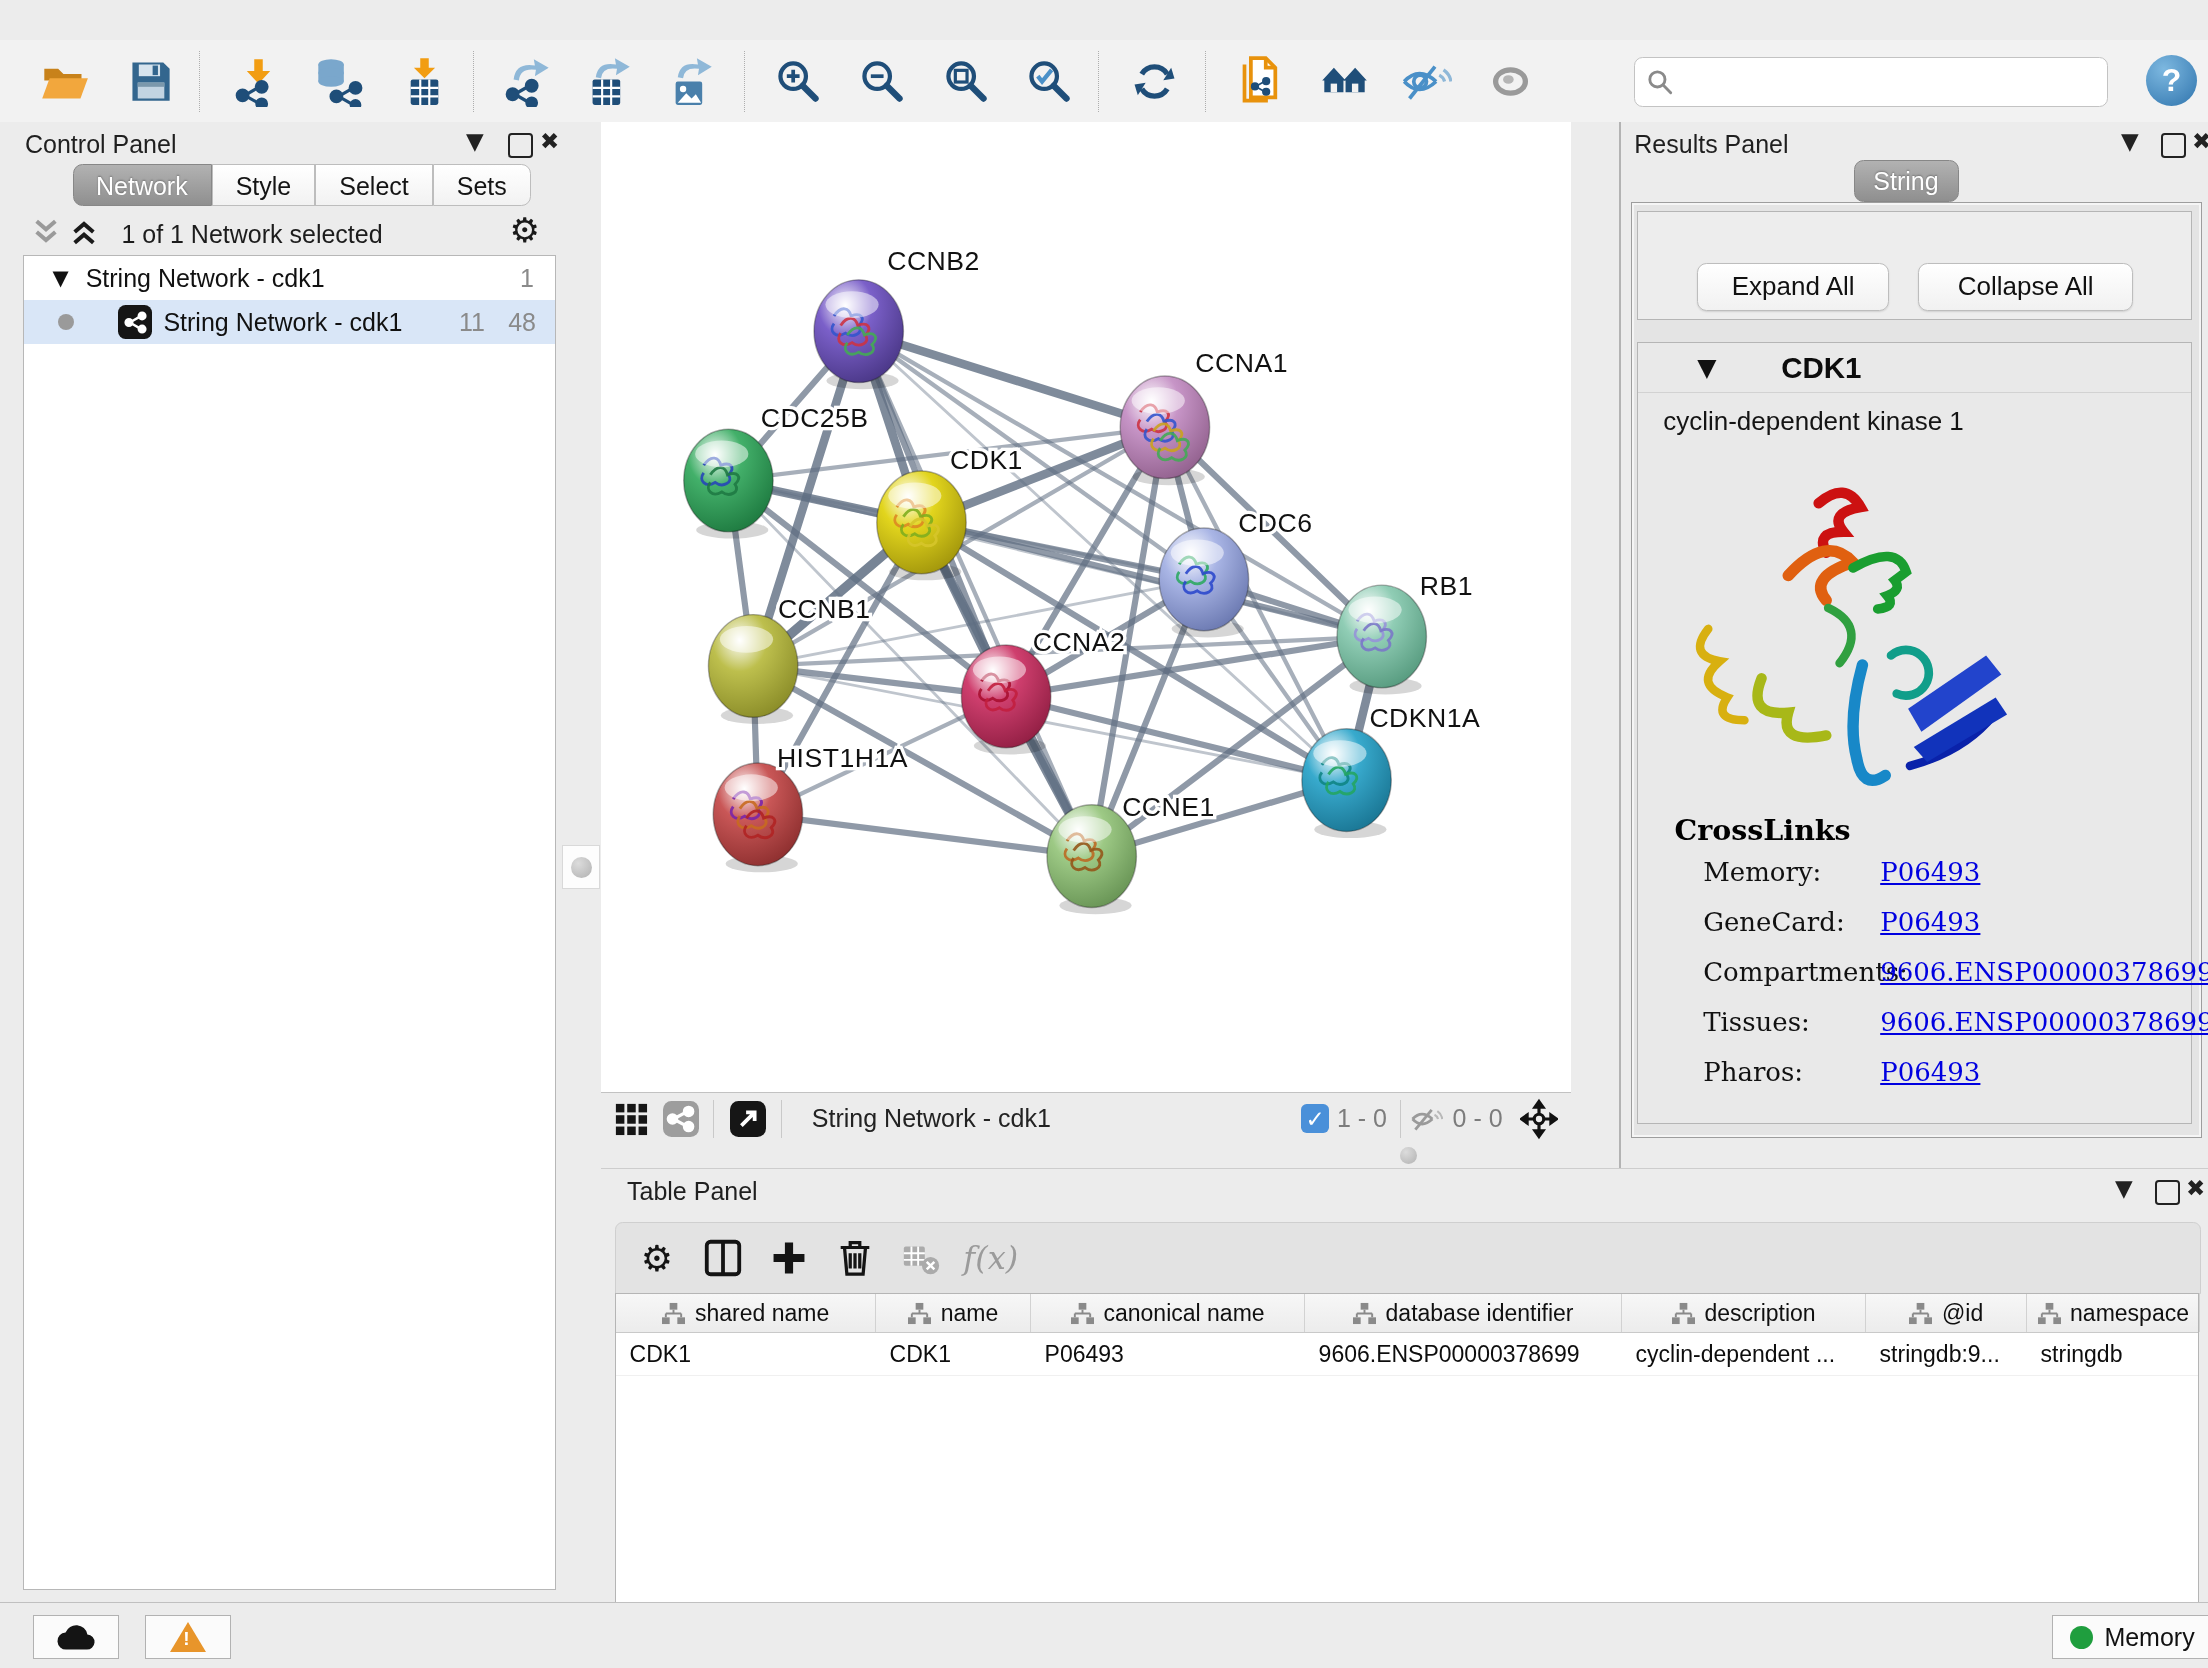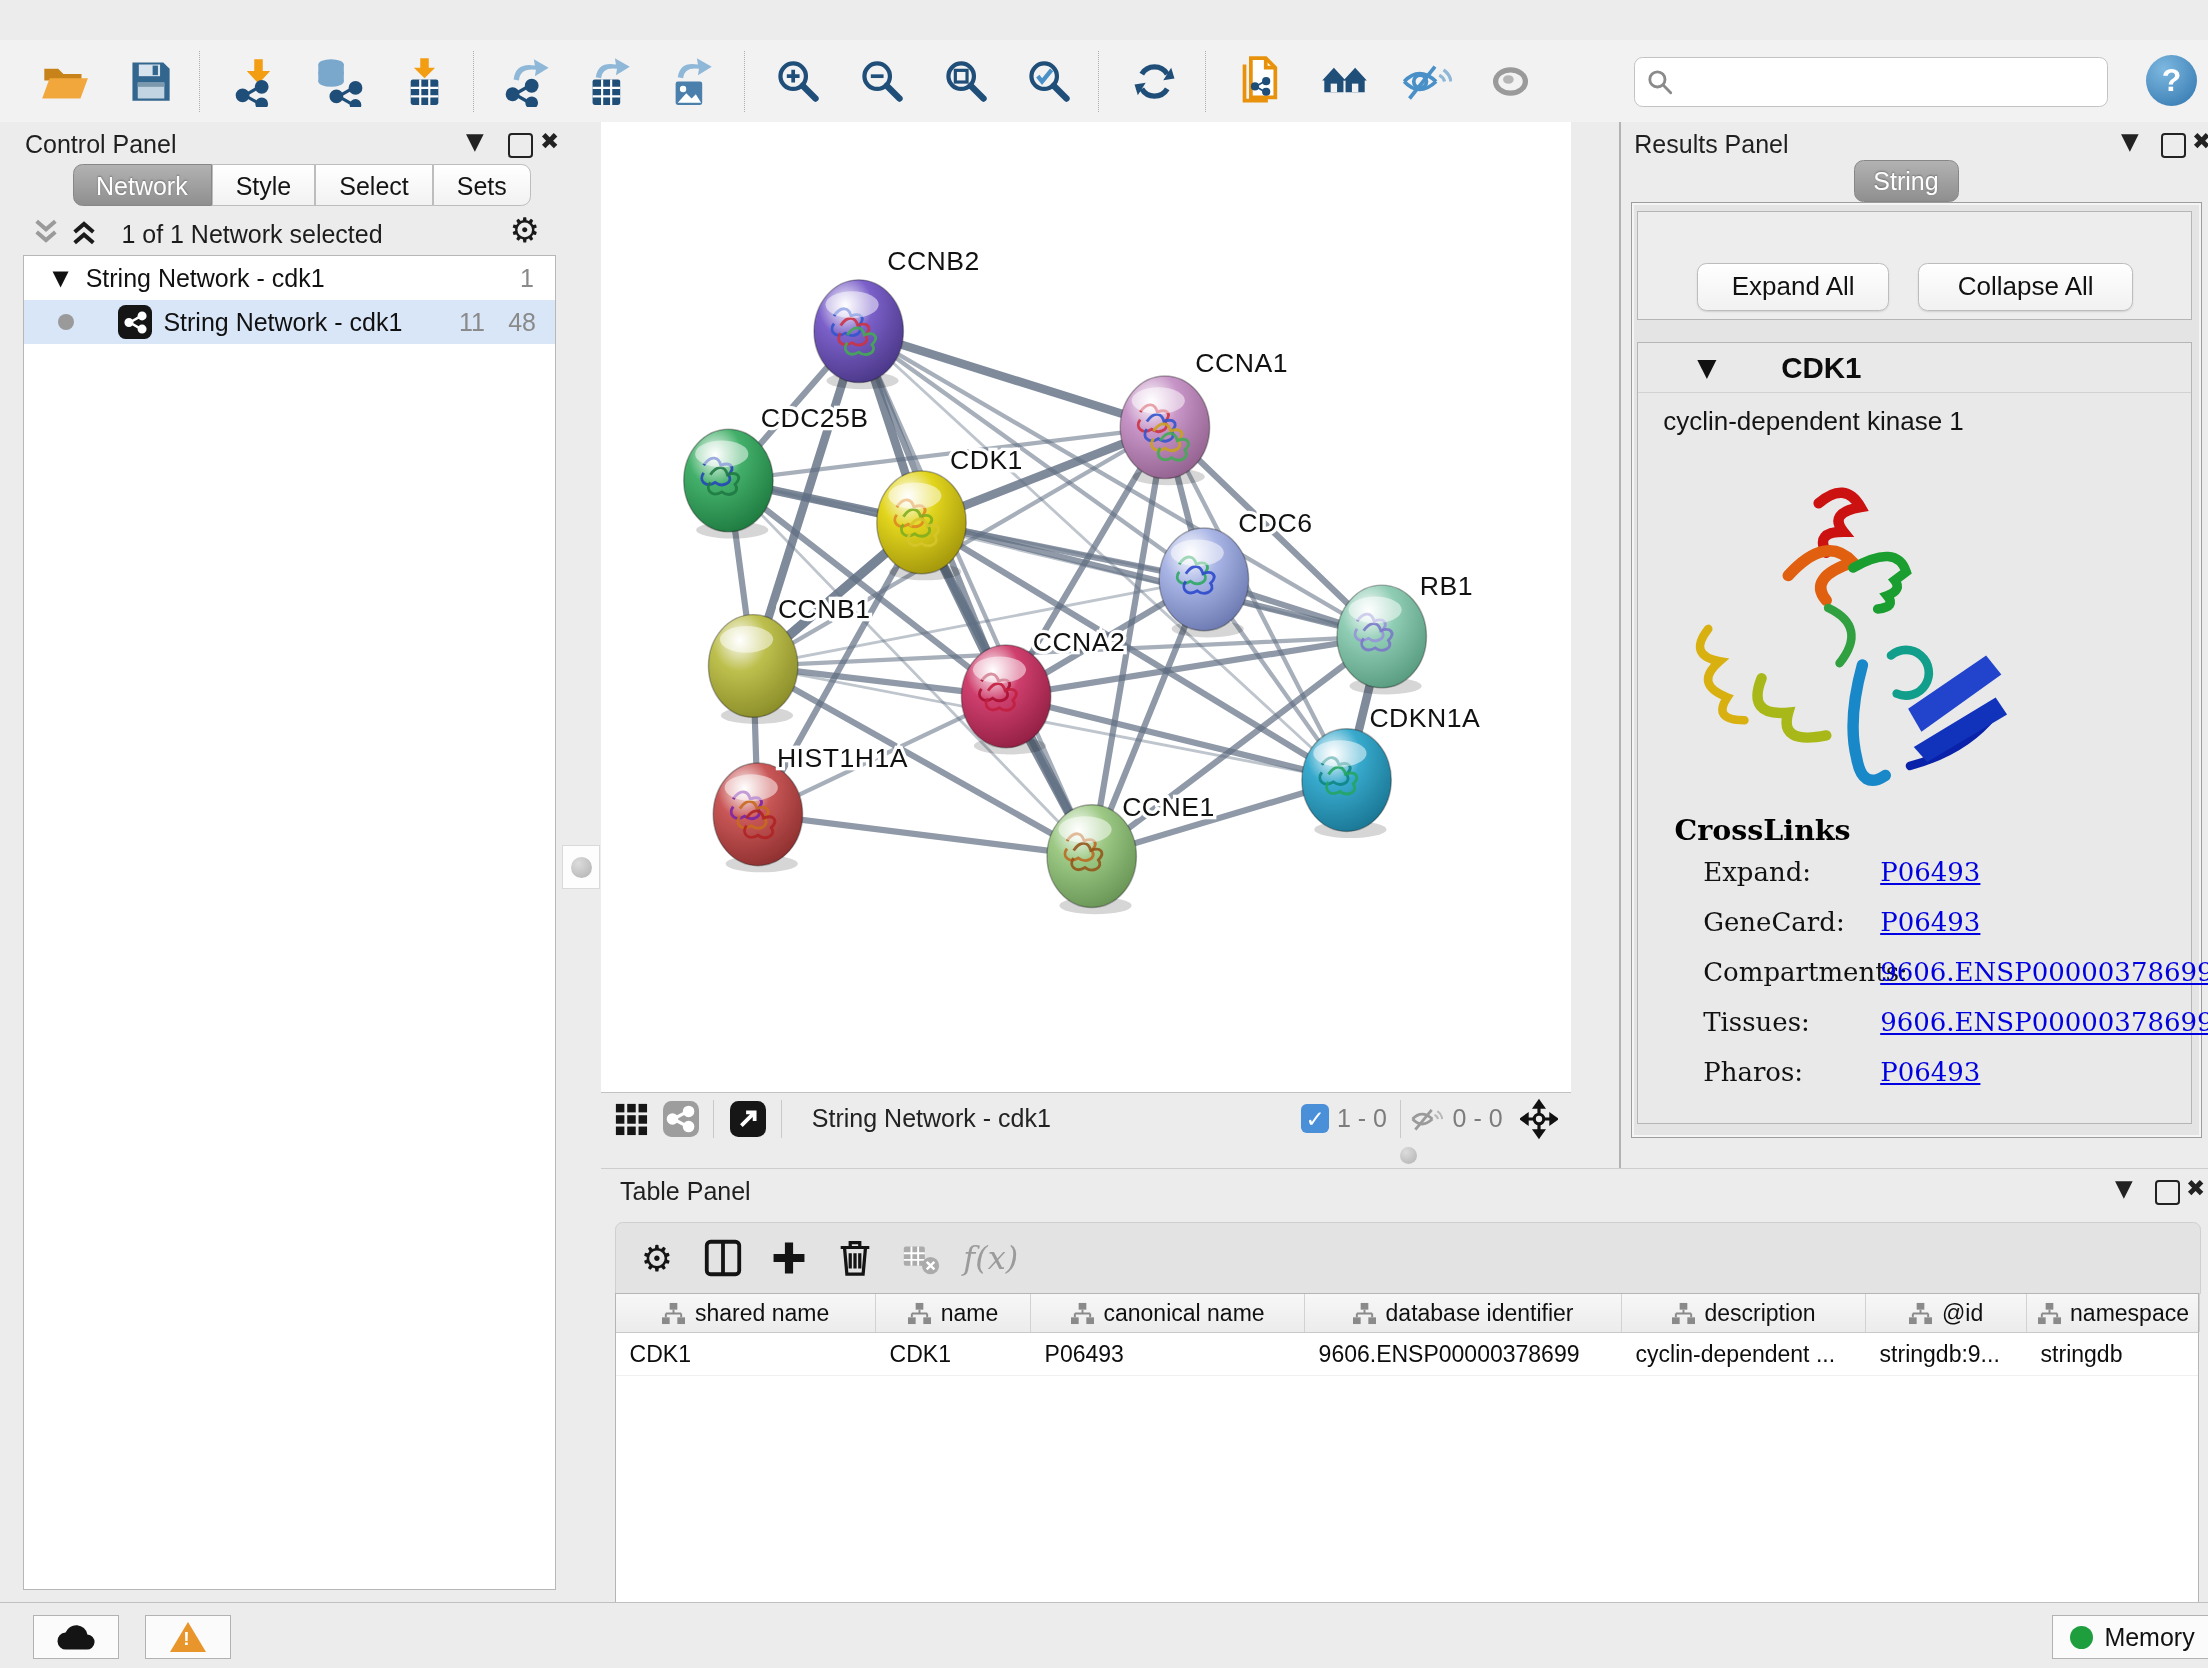--- a/index.html
+++ b/index.html
@@ -682,7 +682,7 @@
             <div id="cl-head">CrossLinks</div>
             <div id="cl-rows">
                 <div class="cl-row">
-                  <div class="cl-label">Expand:</div>
+                  <div class="cl-label">Memory:</div>
                   <div class="cl-link">P06493</div>
                 </div>
                 <div class="cl-row">

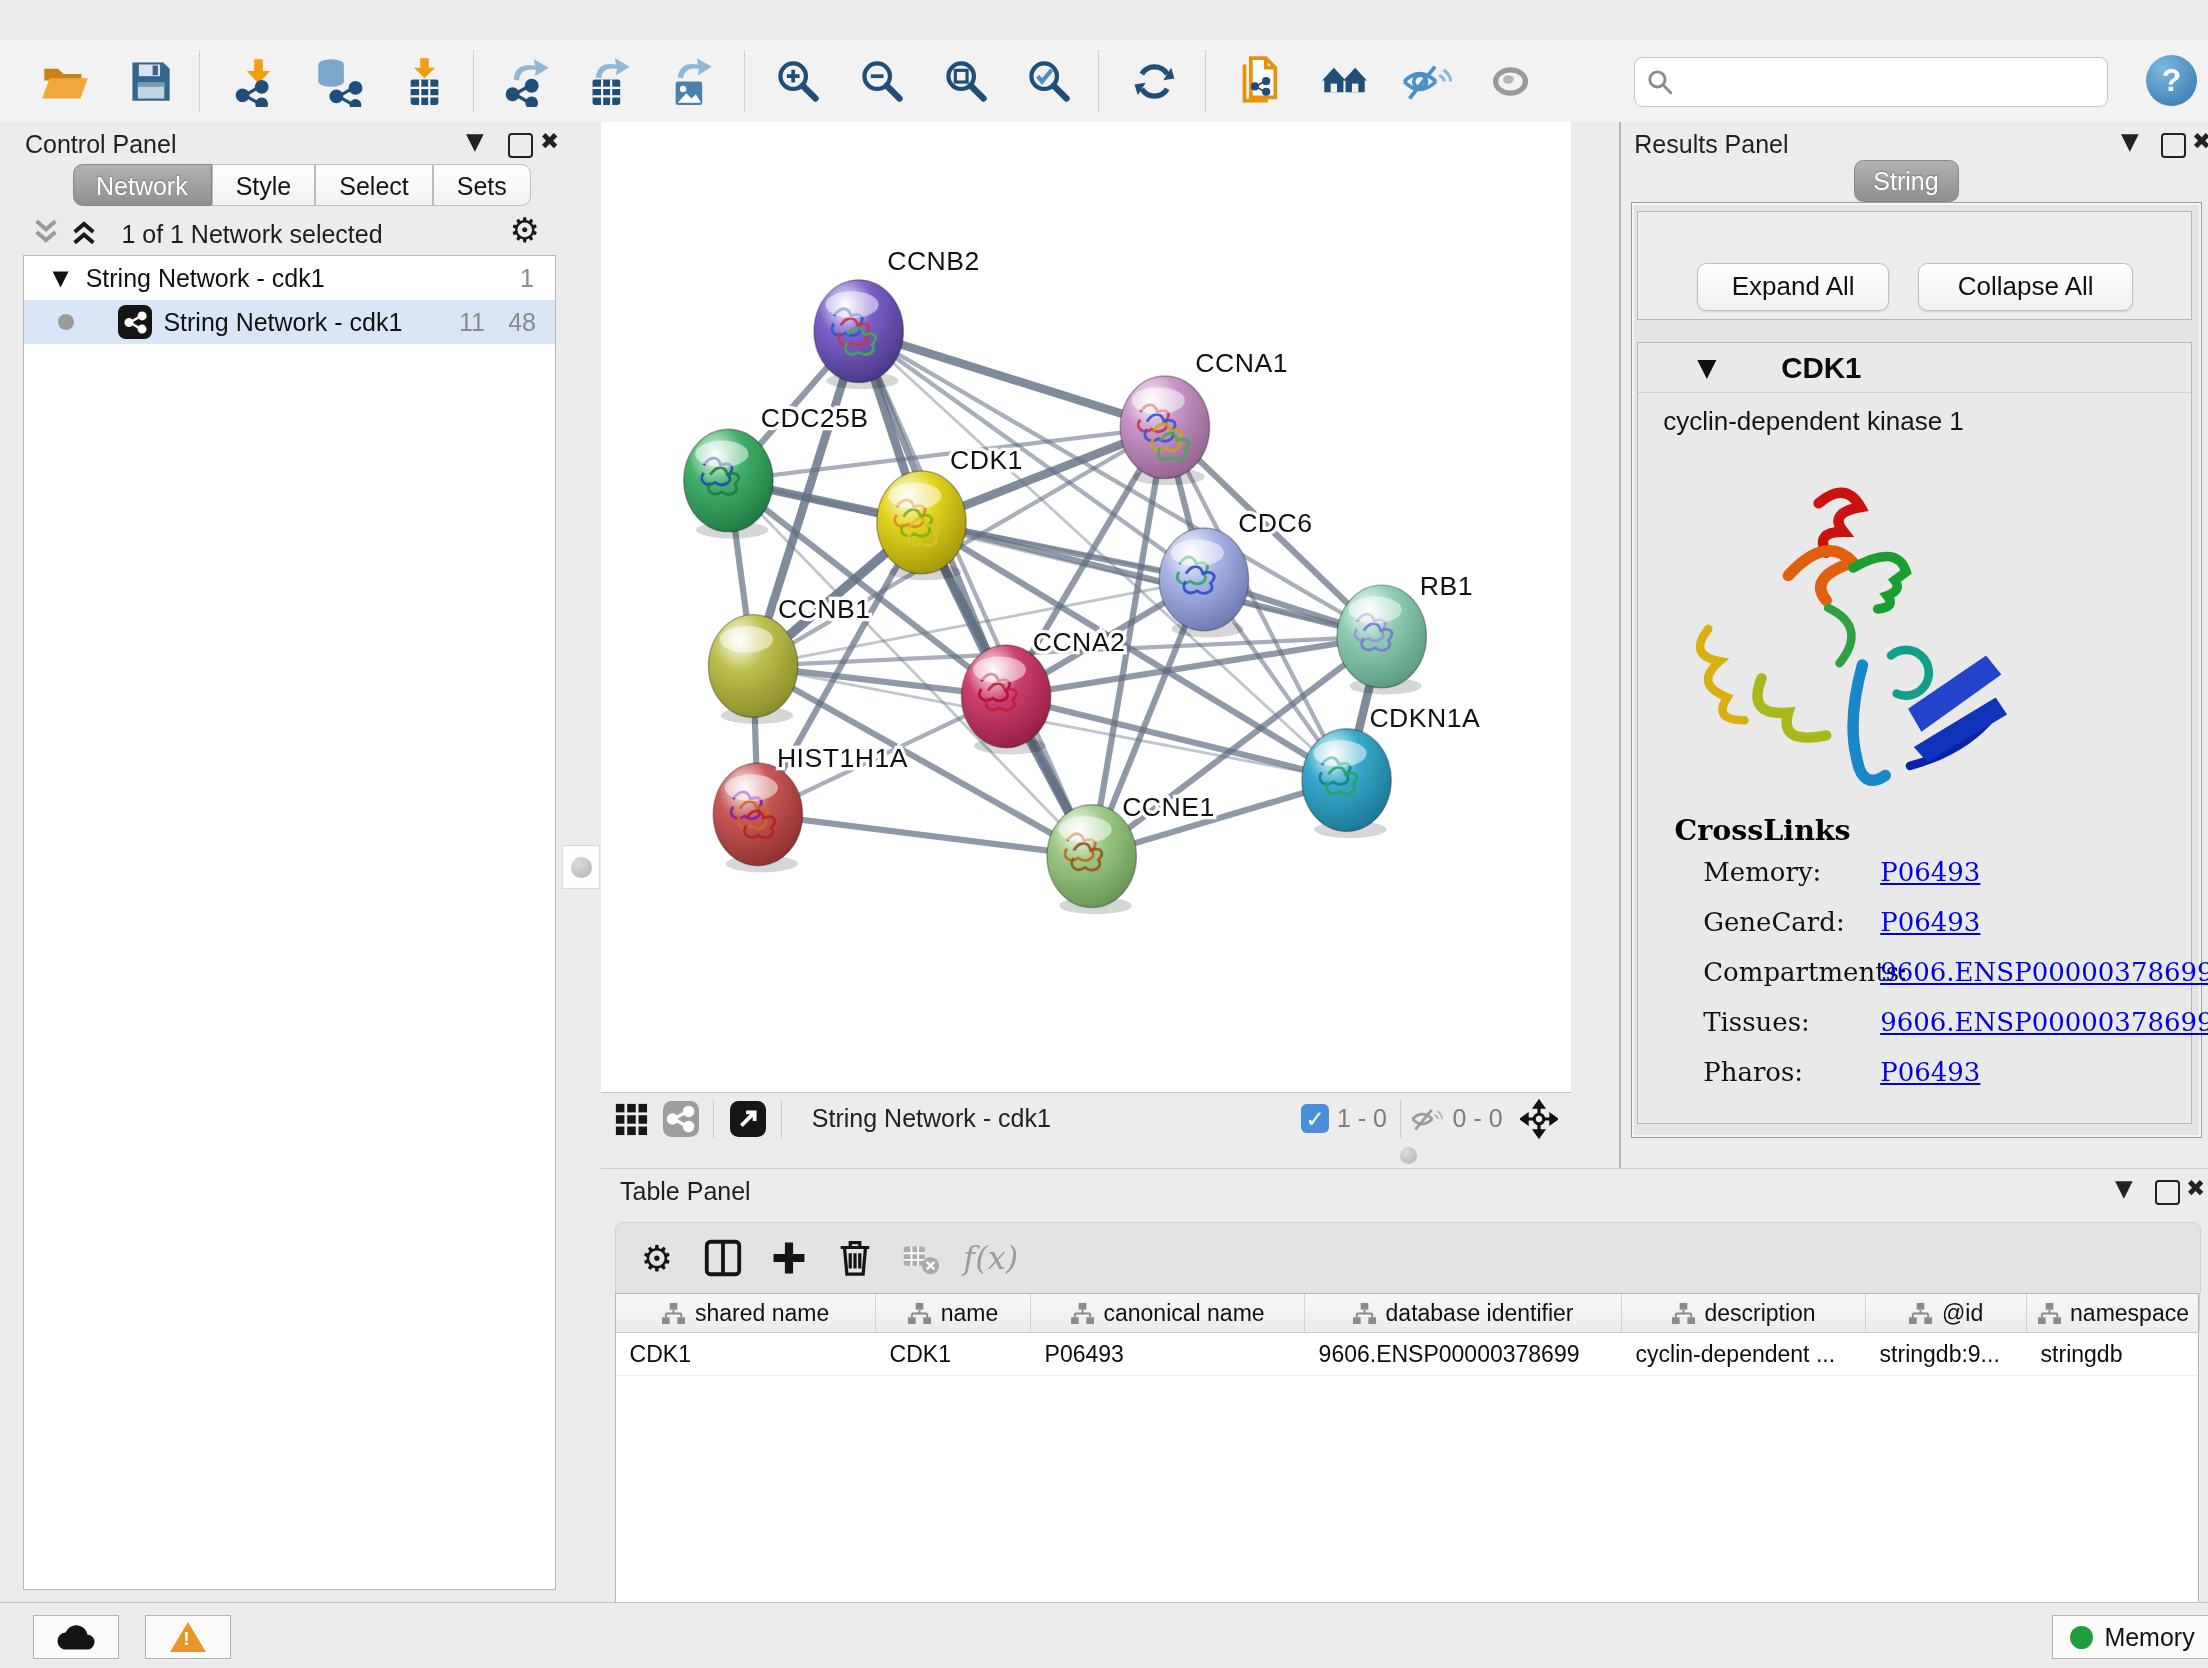--- a/index.html
+++ b/index.html
@@ -709,7 +709,7 @@
   </div>
 
   <div id="table-panel">
-    <div class="panel-head" style="left:19px">Table Panel</div>
+    <div class="panel-head" style="left:26px">Table Panel</div>
     <span class="pctl symf" style="left:1514px">▼</span>
     <span class="pctl sq" style="left:1554px"></span>
     <span class="pctl symf" style="left:1585px;font-weight:bold">✖</span>

